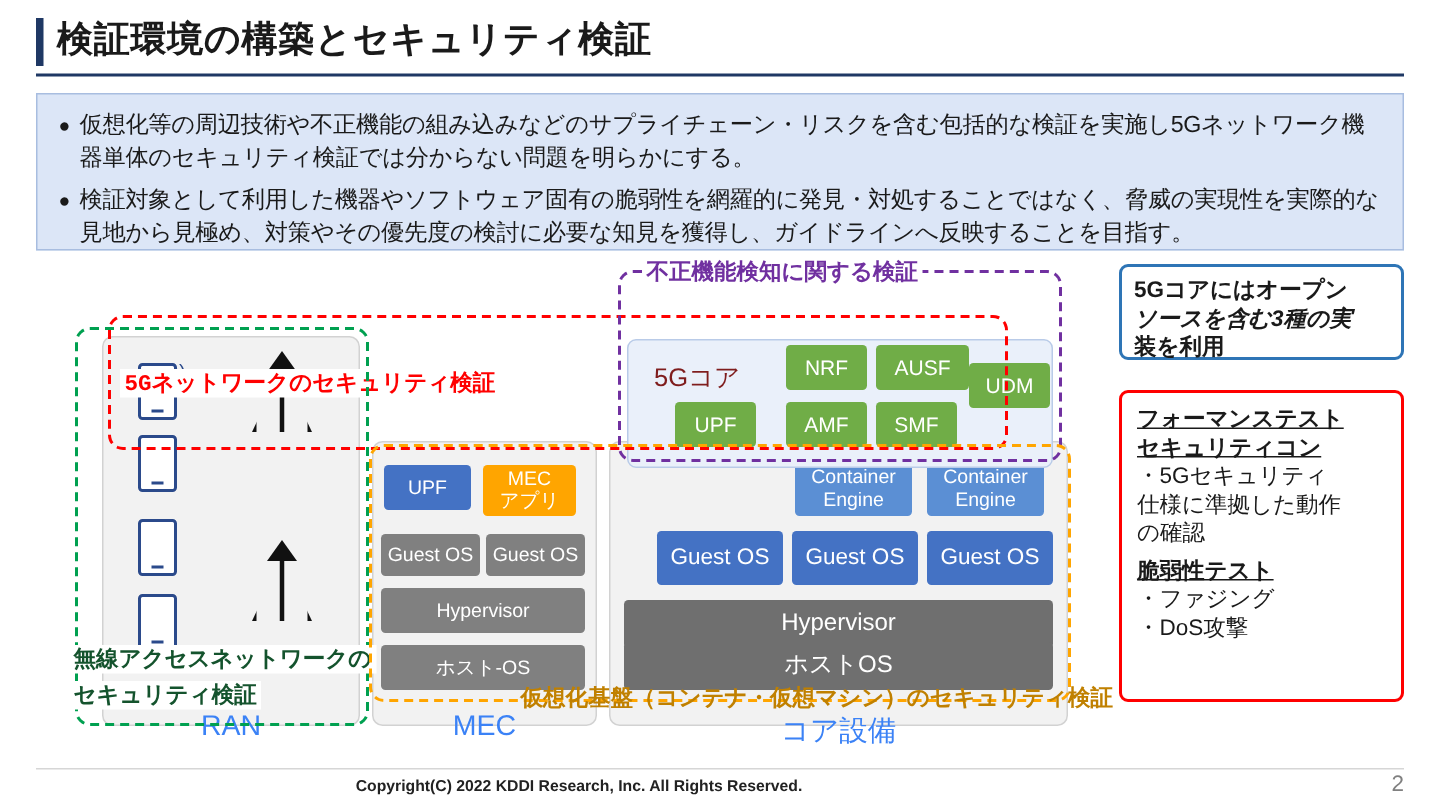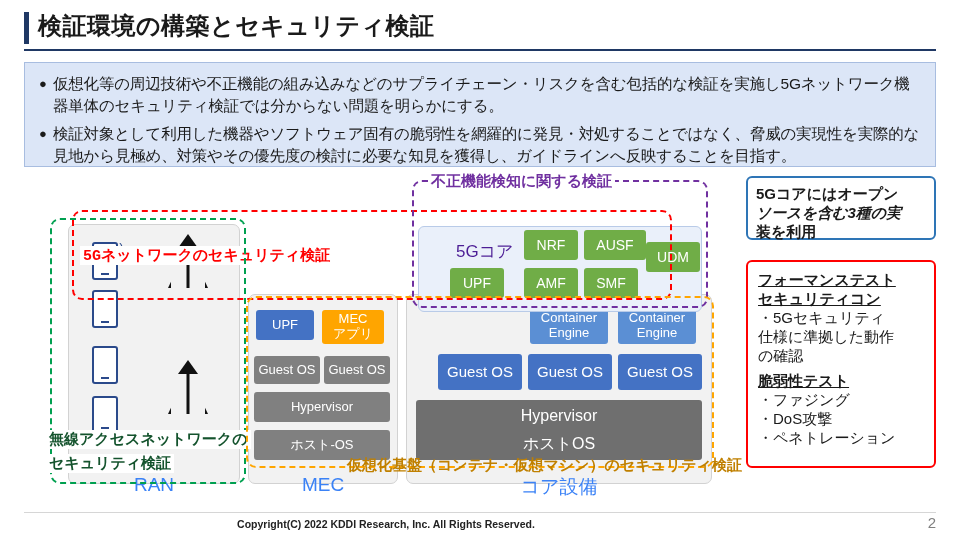--- a/index.html
+++ b/index.html
@@ -41,7 +41,7 @@
   .blk.lblue{background:#5b8fd4;}
 
   .corebox{position:absolute;box-sizing:border-box;background:#eaf0fa;border:1px solid #b9cbe8;border-radius:6px;}
-  .core-label{position:absolute;font-size:17px;color:#4c1d95;margin-left:20px;}
+  .core-label{position:absolute;font-size:17px;color:#7f1d1d;}
 
   
   .dash{position:absolute;box-sizing:border-box;border-radius:10px;}

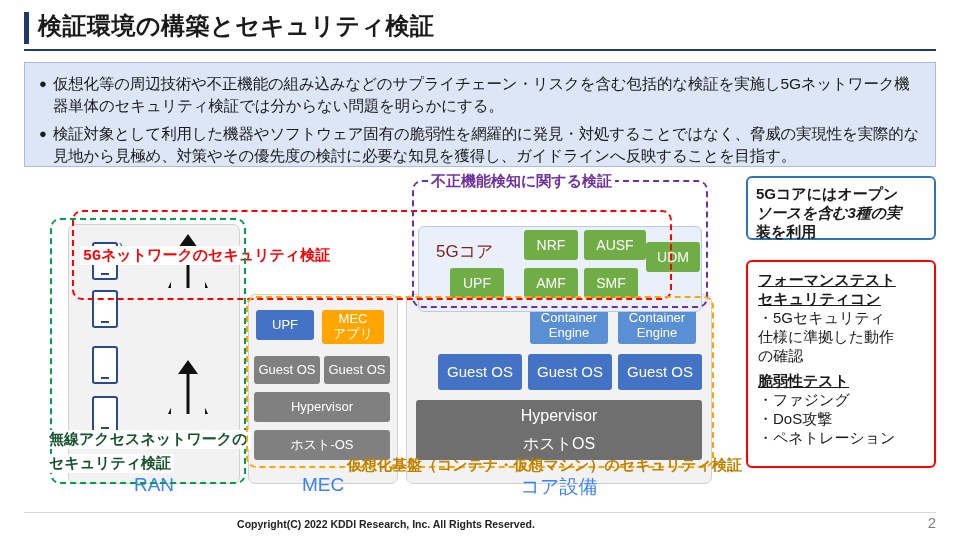--- a/index.html
+++ b/index.html
@@ -196,7 +196,6 @@
       <div class="callout-text ul" style="margin-top:6px;">脆弱性テスト</div>
       <div class="callout-text">・ファジング</div>
       <div class="callout-text">・DoS攻撃</div>
-      <div class="callout-text">・ペネトレーション</div>
     </div>
 
   </div>

